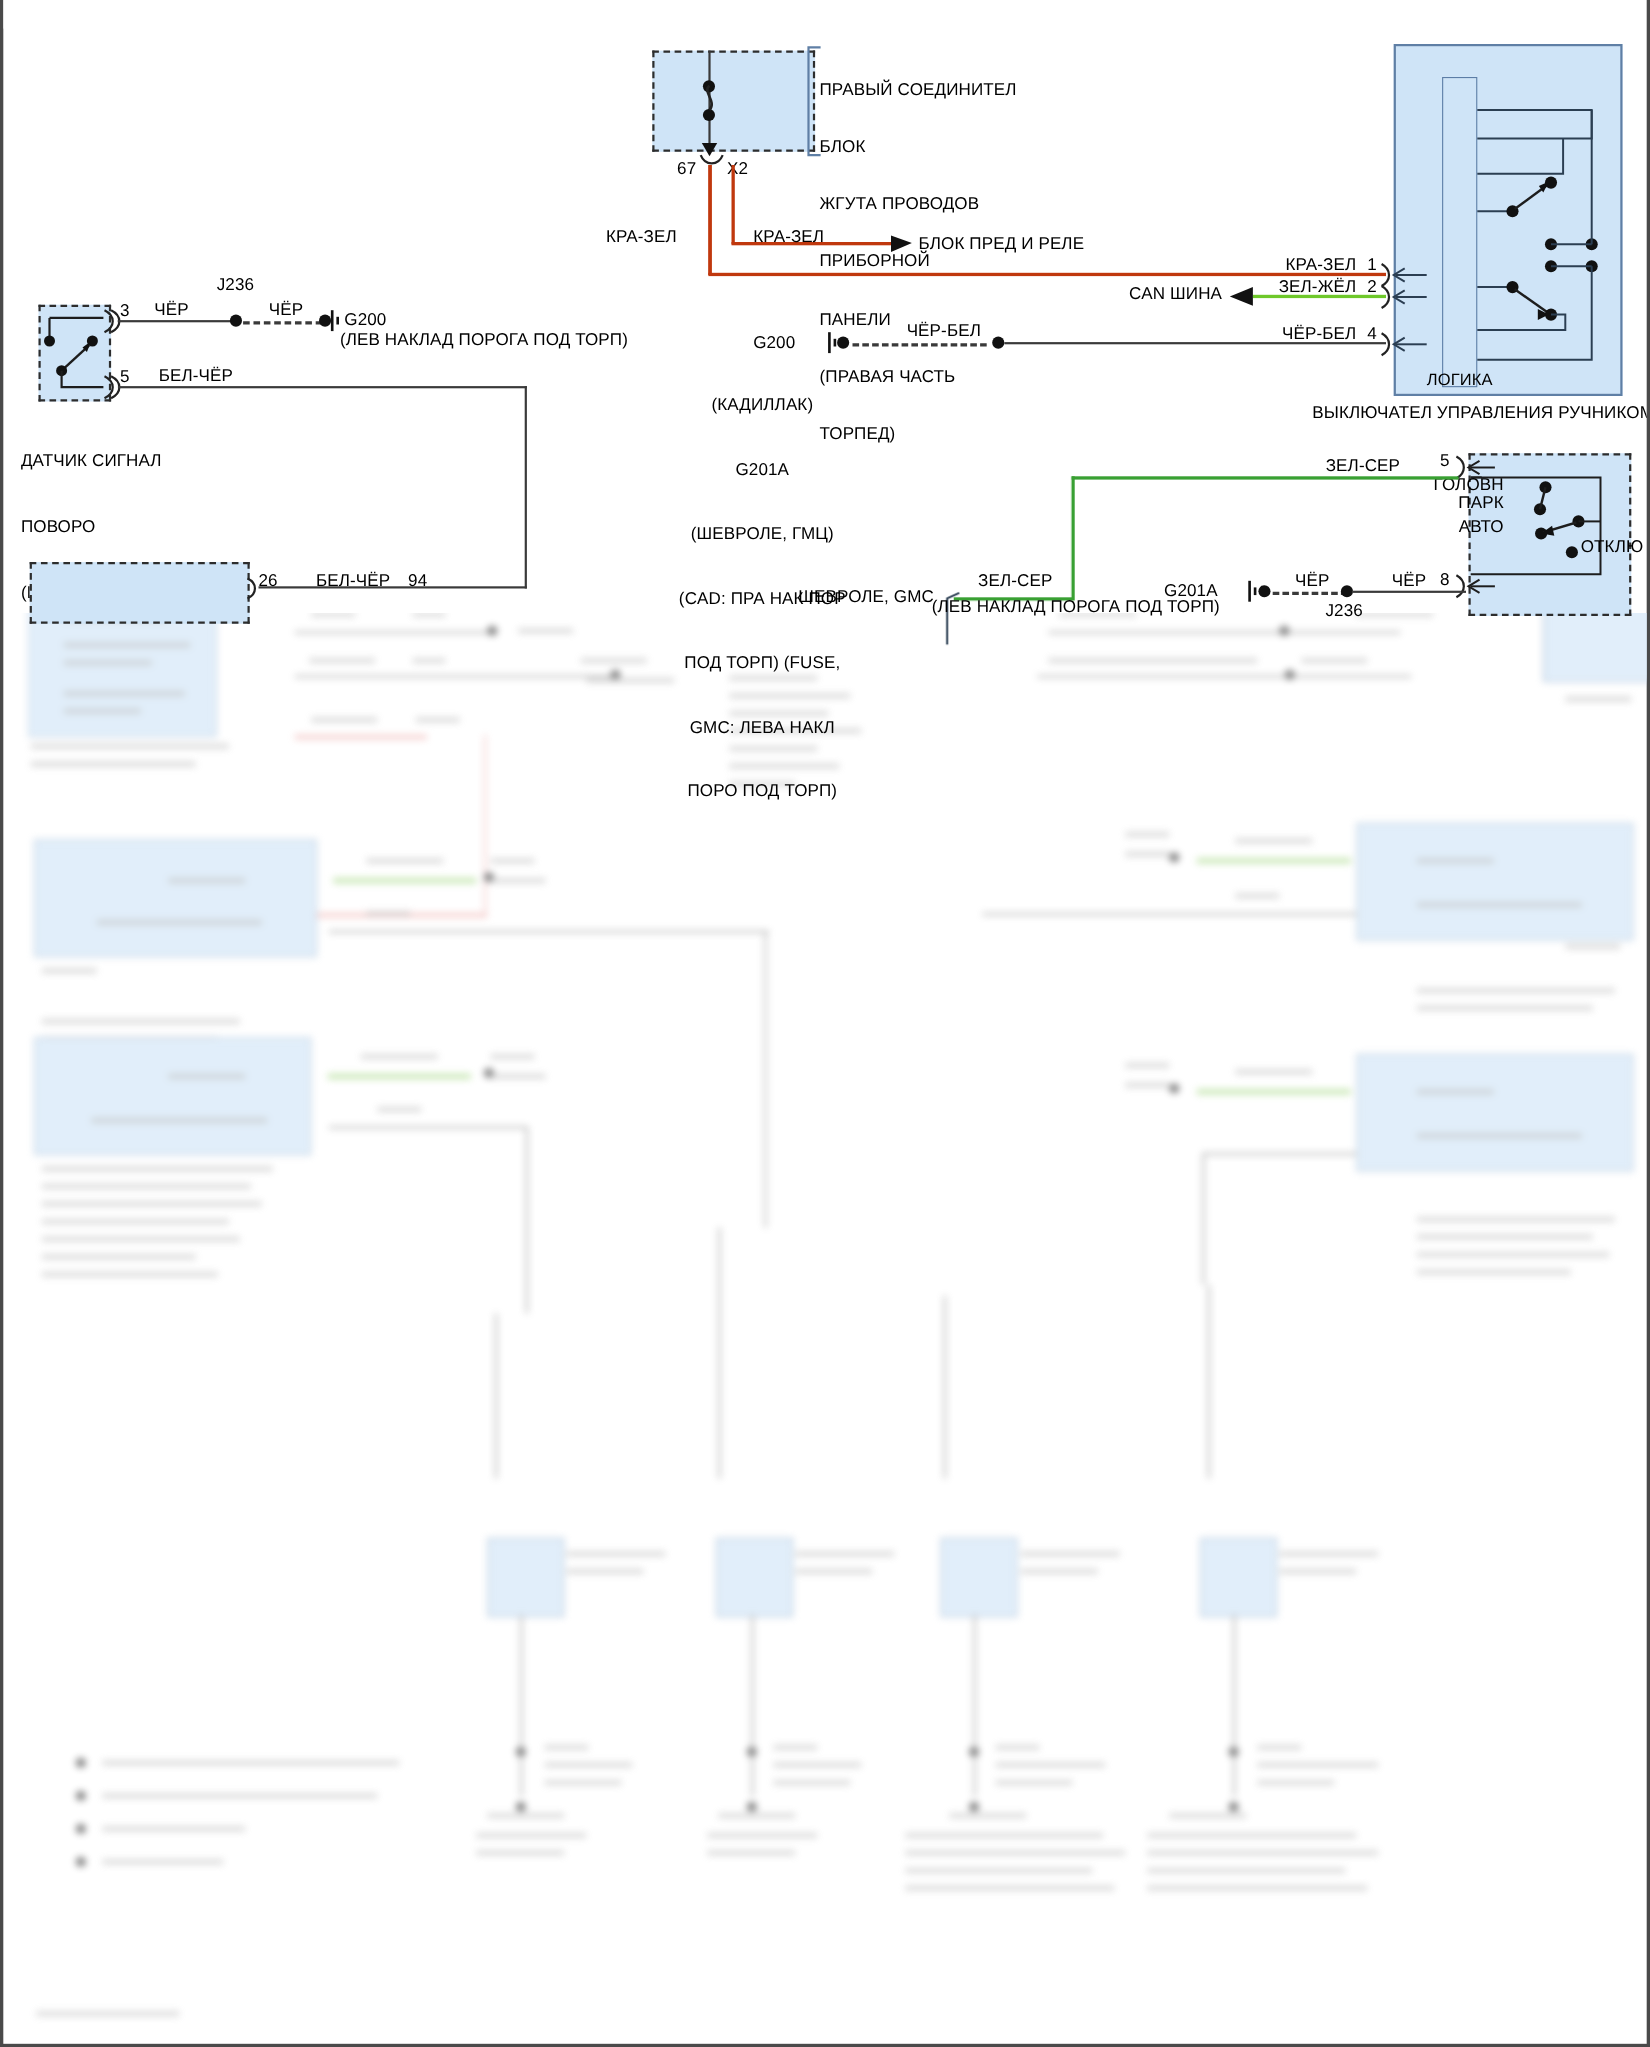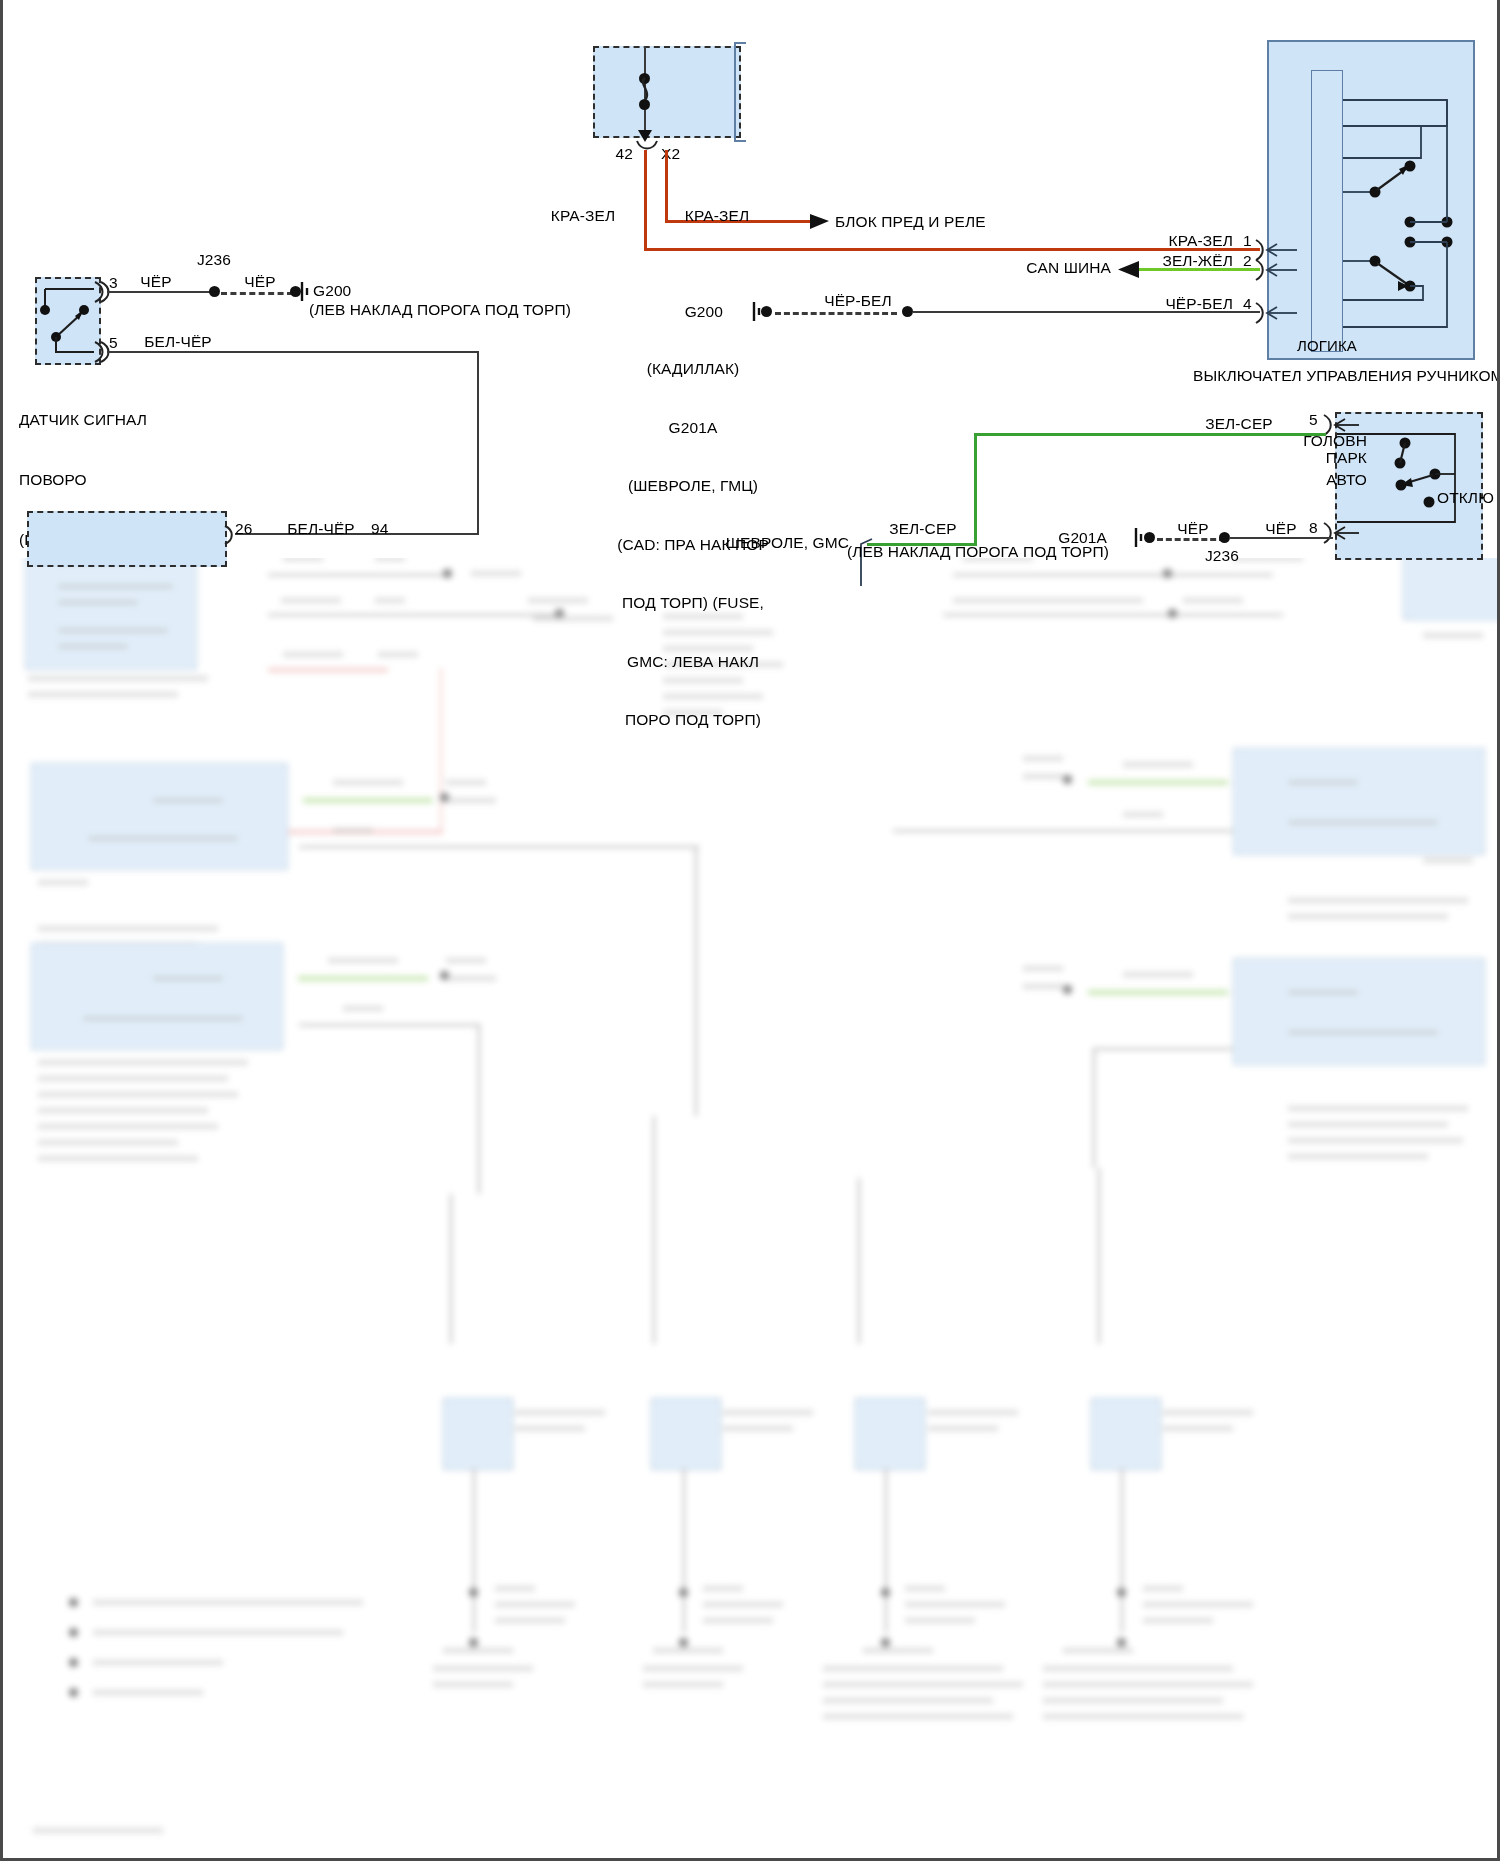--- a/index.html
+++ b/index.html
@@ -262,6 +262,15 @@
   <svg style="left:730px;top:42px;width:14px;height:100px;">
     <path d="M13 1 L2 1 L2 99 L13 99" stroke="#5f7fa5" stroke-width="2" fill="none"></path>
   </svg>
+  <div class="lbl" style="left:742px;top:38px;width:220px;font-size:15.5px;line-height:17.4px;">
+    <div>ПРАВЫЙ СОЕДИНИТЕЛ</div>
+    <div>БЛОК</div>
+    <div>ЖГУТА ПРОВОДОВ</div>
+    <div>ПРИБОРНОЙ</div>
+    <div>ПАНЕЛИ</div>
+    <div>(ПРАВАЯ ЧАСТЬ</div>
+    <div>ТОРПЕД)</div>
+  </div>
 
   <div class="lbl r" style="left:590px;top:144px;width:40px;">42</div>
   <div class="lbl" style="left:658px;top:144px;width:40px;">X2</div>

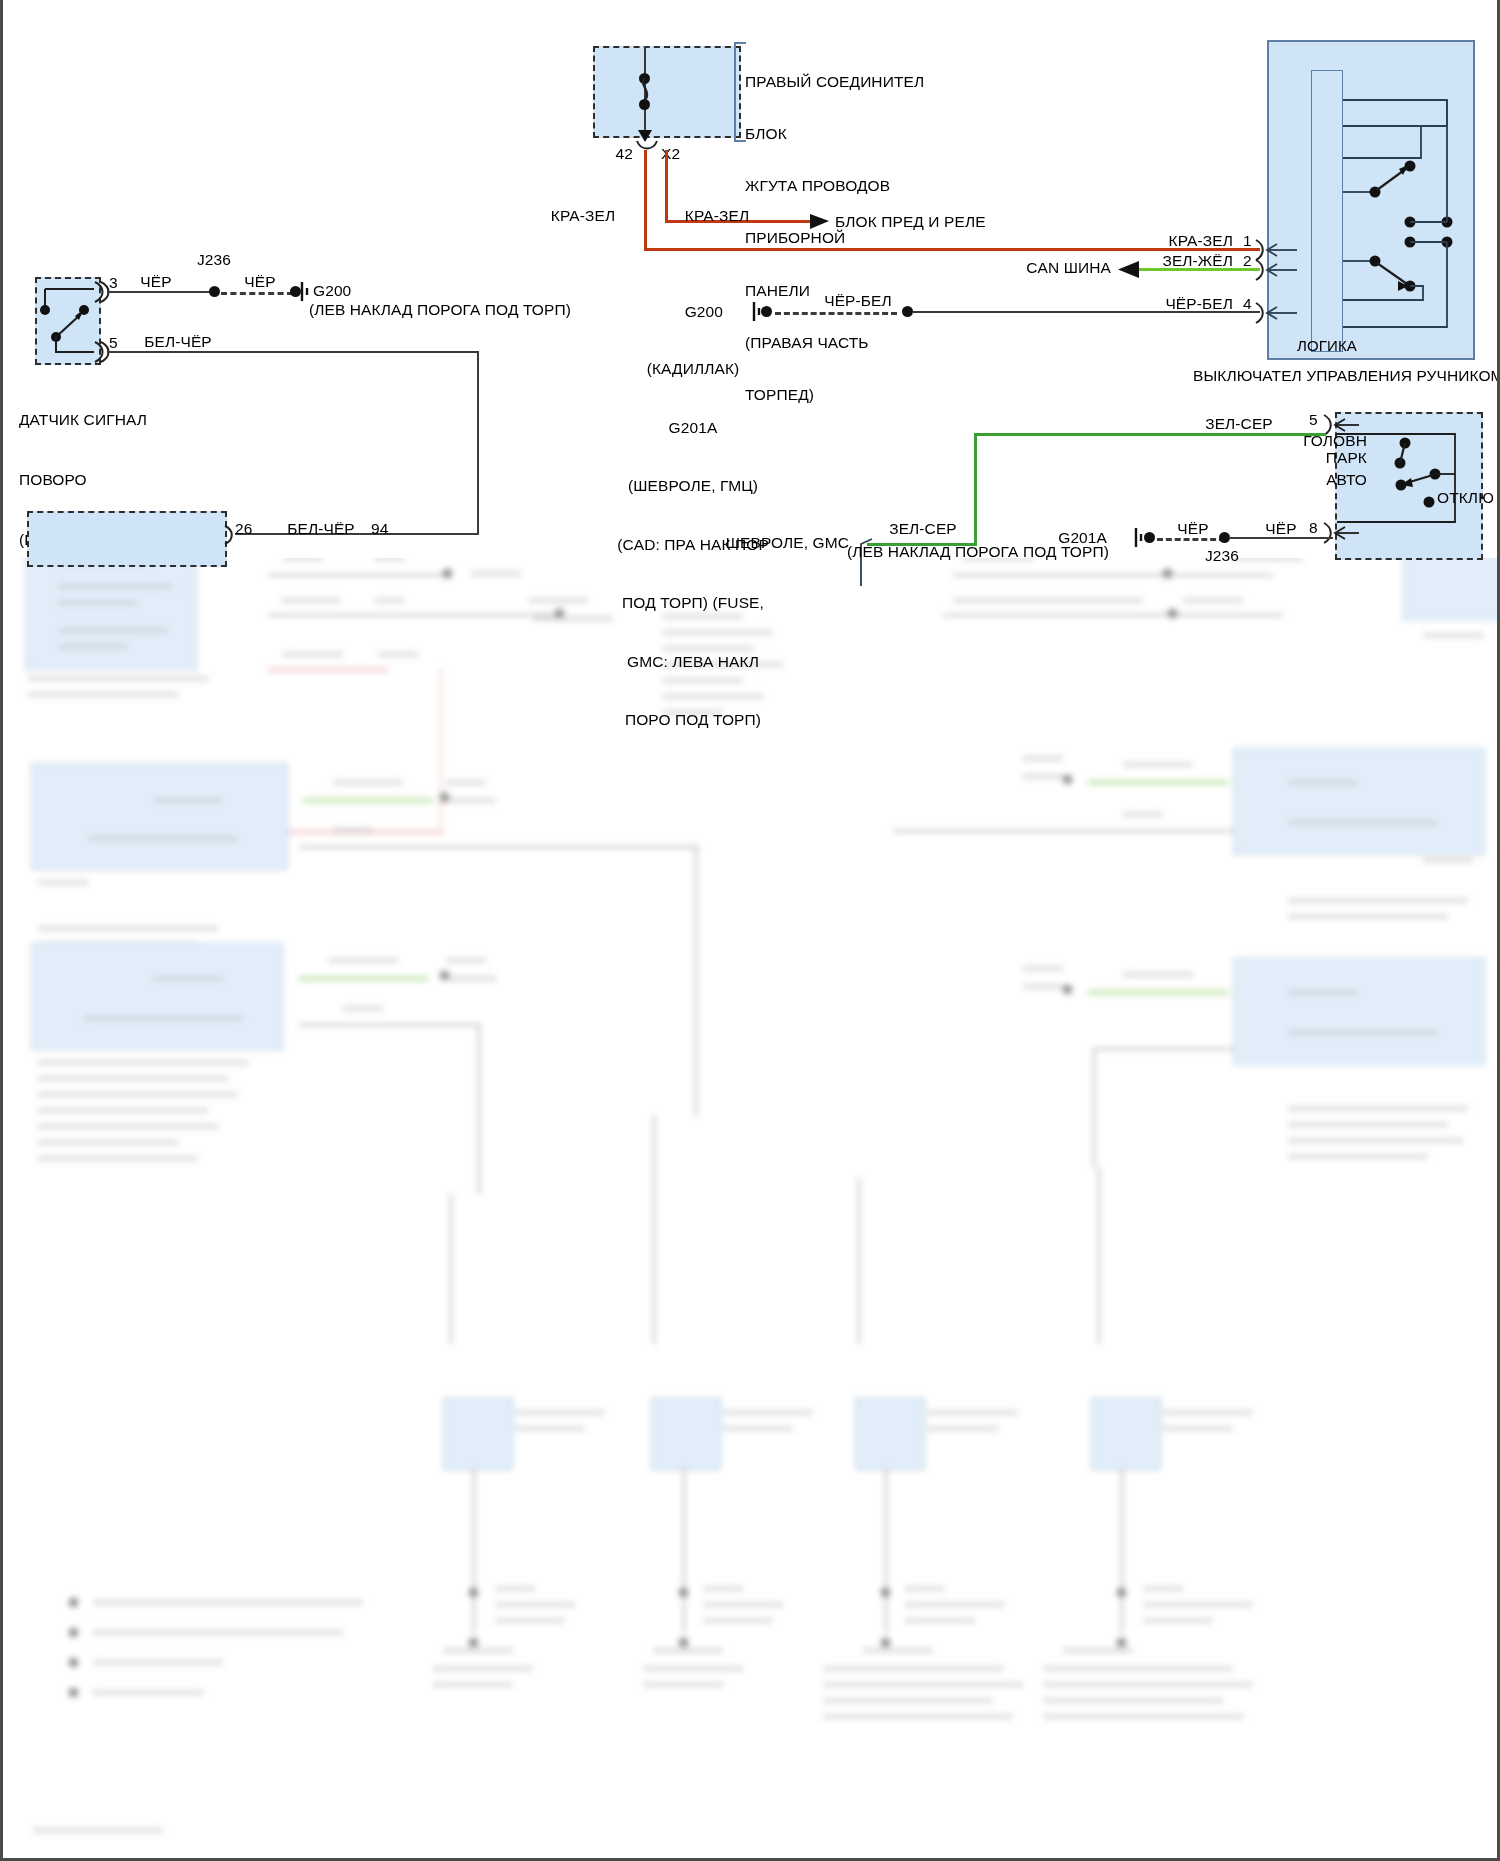--- a/index.html
+++ b/index.html
@@ -272,7 +272,7 @@
     <div>ТОРПЕД)</div>
   </div>
 
-  <div class="lbl r" style="left:590px;top:144px;width:40px;">42</div>
+  <div class="lbl r" style="left:590px;top:144px;width:40px;">67</div>
   <div class="lbl" style="left:658px;top:144px;width:40px;">X2</div>
   <svg style="left:633px;top:140px;width:22px;height:12px;">
     <path d="M1 1 C5 11, 17 11, 21 1" stroke="#222" stroke-width="2" fill="none"></path>

